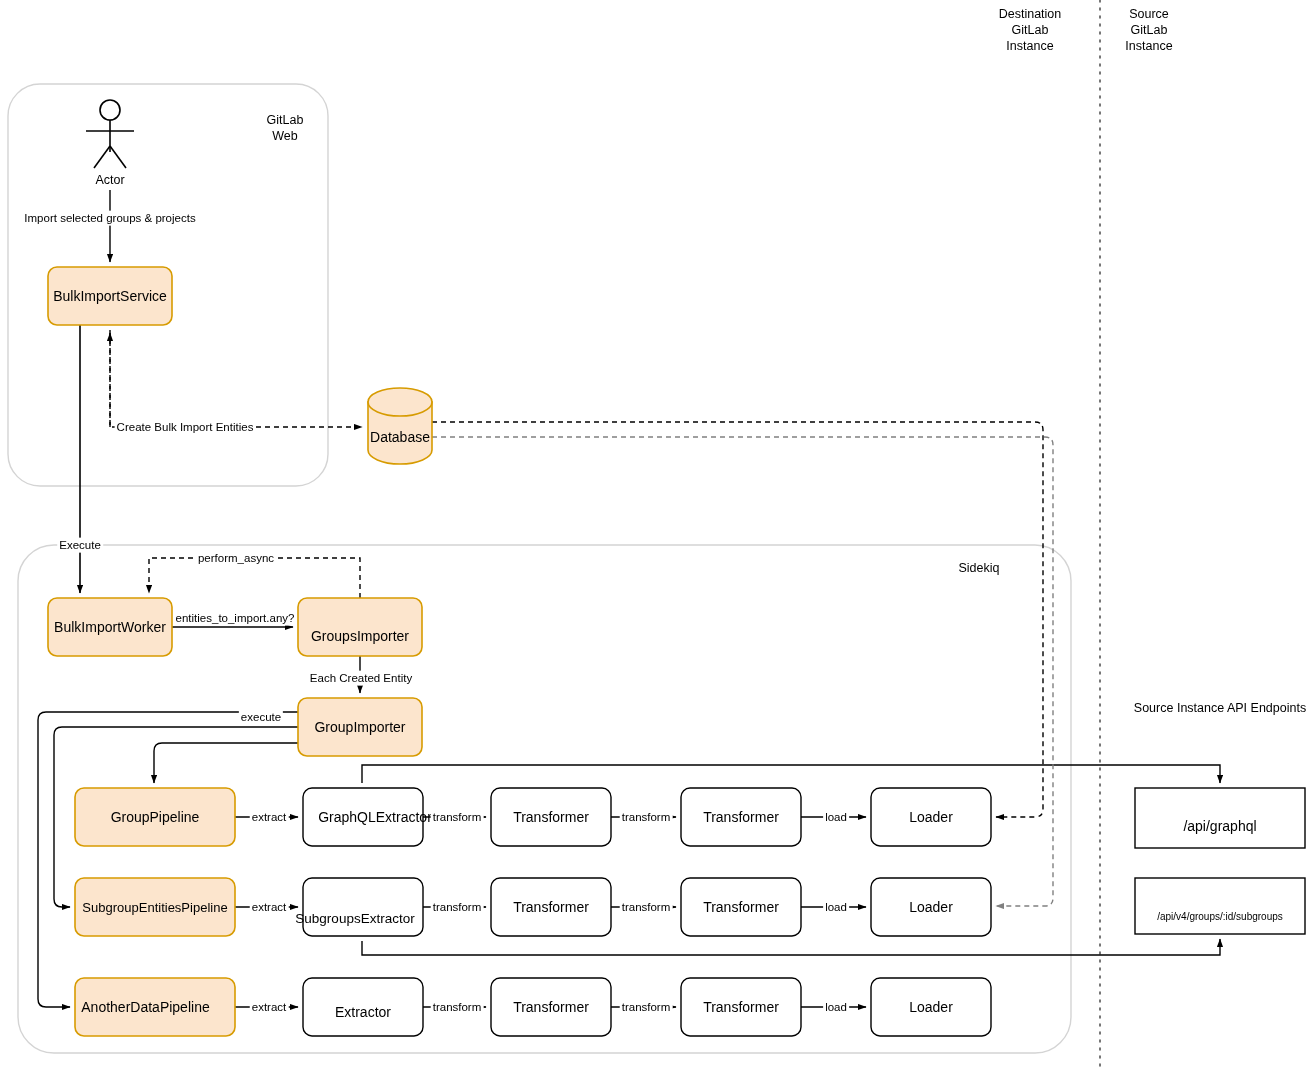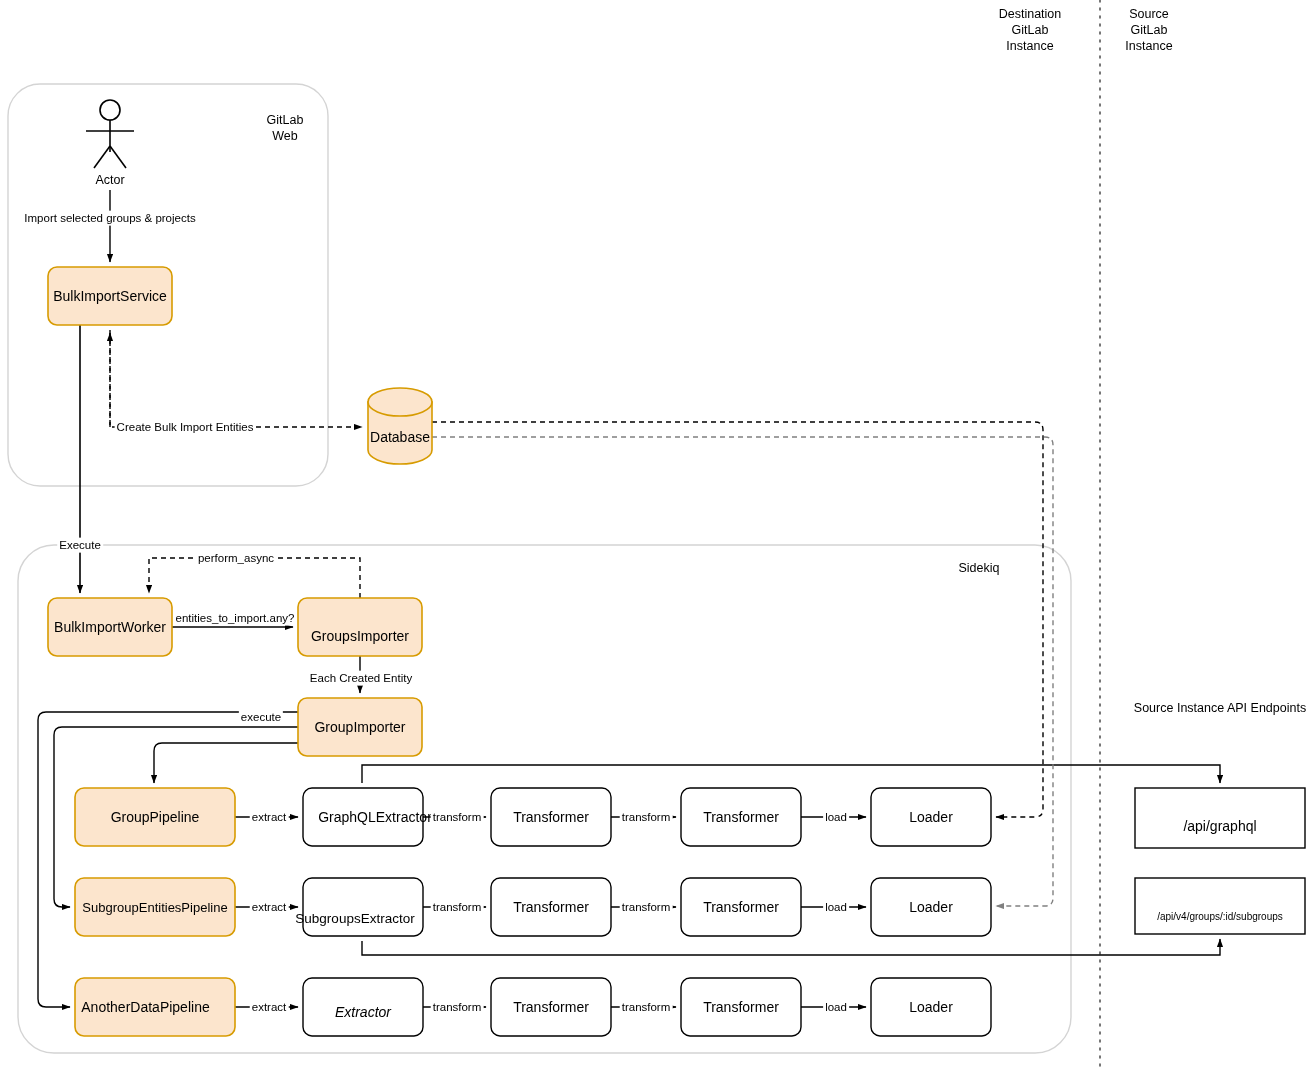--- a/index.html
+++ b/index.html
@@ -165,7 +165,7 @@
   <div class="node-txt" style="left:871px;top:878px;width:120px;height:58px;">Loader</div>
 
   <div class="node-txt" style="left:75px;top:978px;width:141px;height:58px;">AnotherDataPipeline</div>
-  <div class="node-txt" style="left:303px;top:978px;width:120px;height:68px;font-style:italic;">Extractor</div>
+  <div class="node-txt" style="left:303px;top:978px;width:120px;height:68px;">Extractor</div>
   <div class="node-txt" style="left:491px;top:978px;width:120px;height:58px;">Transformer</div>
   <div class="node-txt" style="left:681px;top:978px;width:120px;height:58px;">Transformer</div>
   <div class="node-txt" style="left:871px;top:978px;width:120px;height:58px;">Loader</div>

